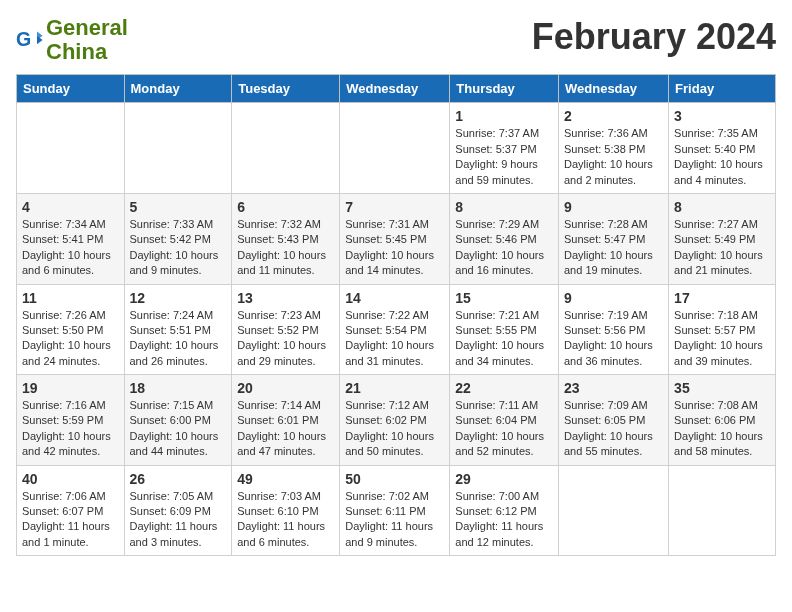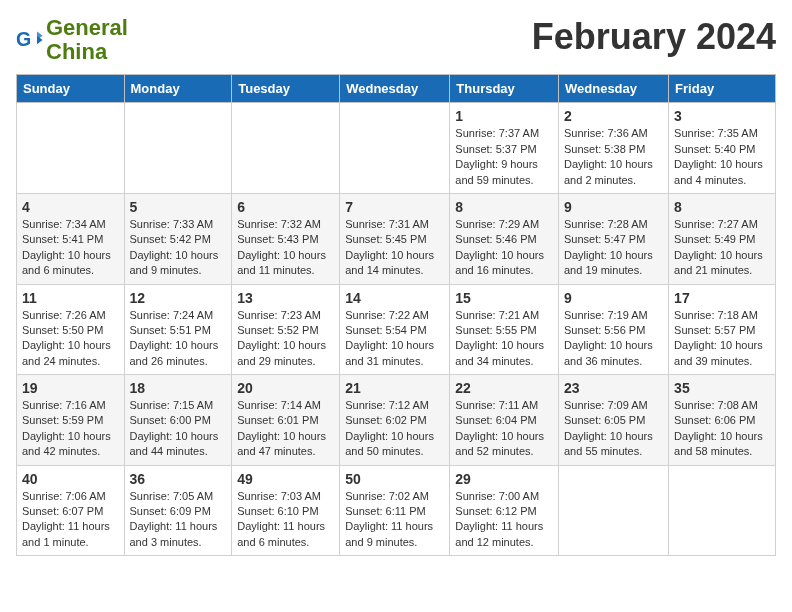--- a/index.html
+++ b/index.html
@@ -236,7 +236,7 @@
           <div class="cell-content">Sunrise: 7:06 AM<br>Sunset: 6:07 PM<br>Daylight: 11 hours and 1 minute.</div>
         </td>
         <td>
-          <span class="day-num">36</span>
+          <span class="day-num">26</span>
           <div class="cell-content">Sunrise: 7:05 AM<br>Sunset: 6:09 PM<br>Daylight: 11 hours and 3 minutes.</div>
         </td>
         <td>

